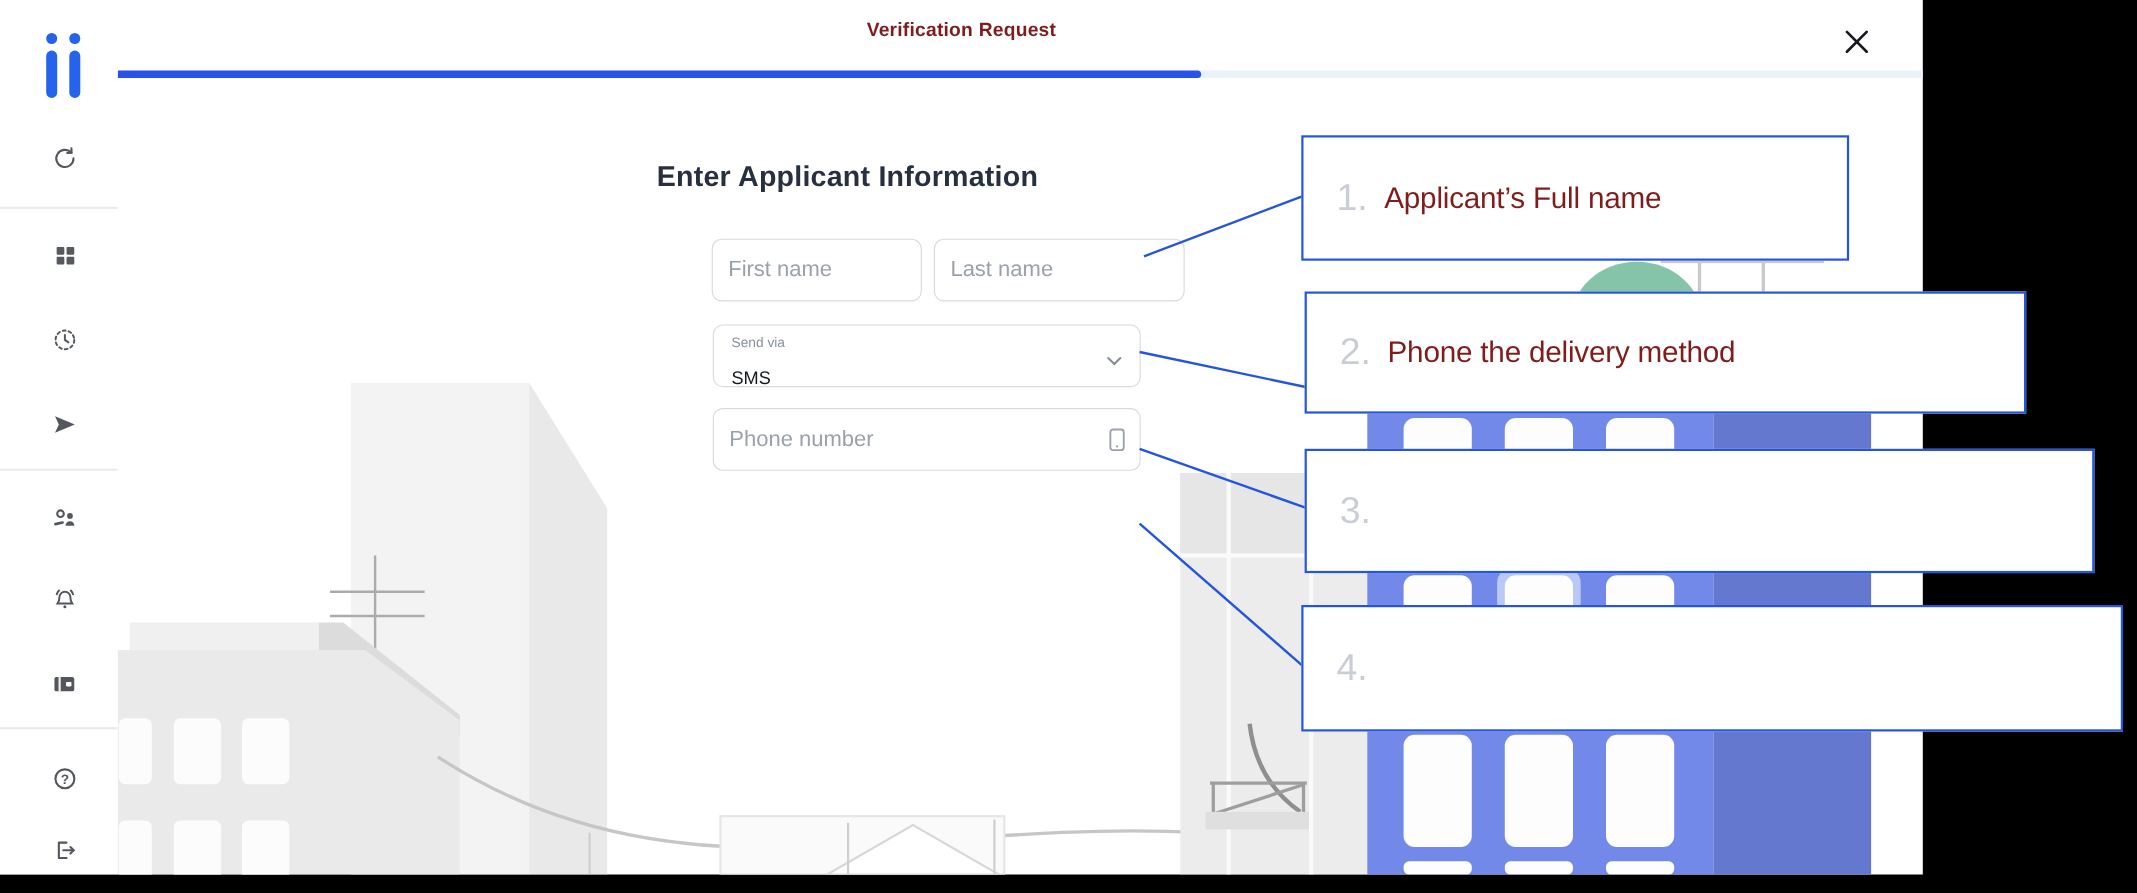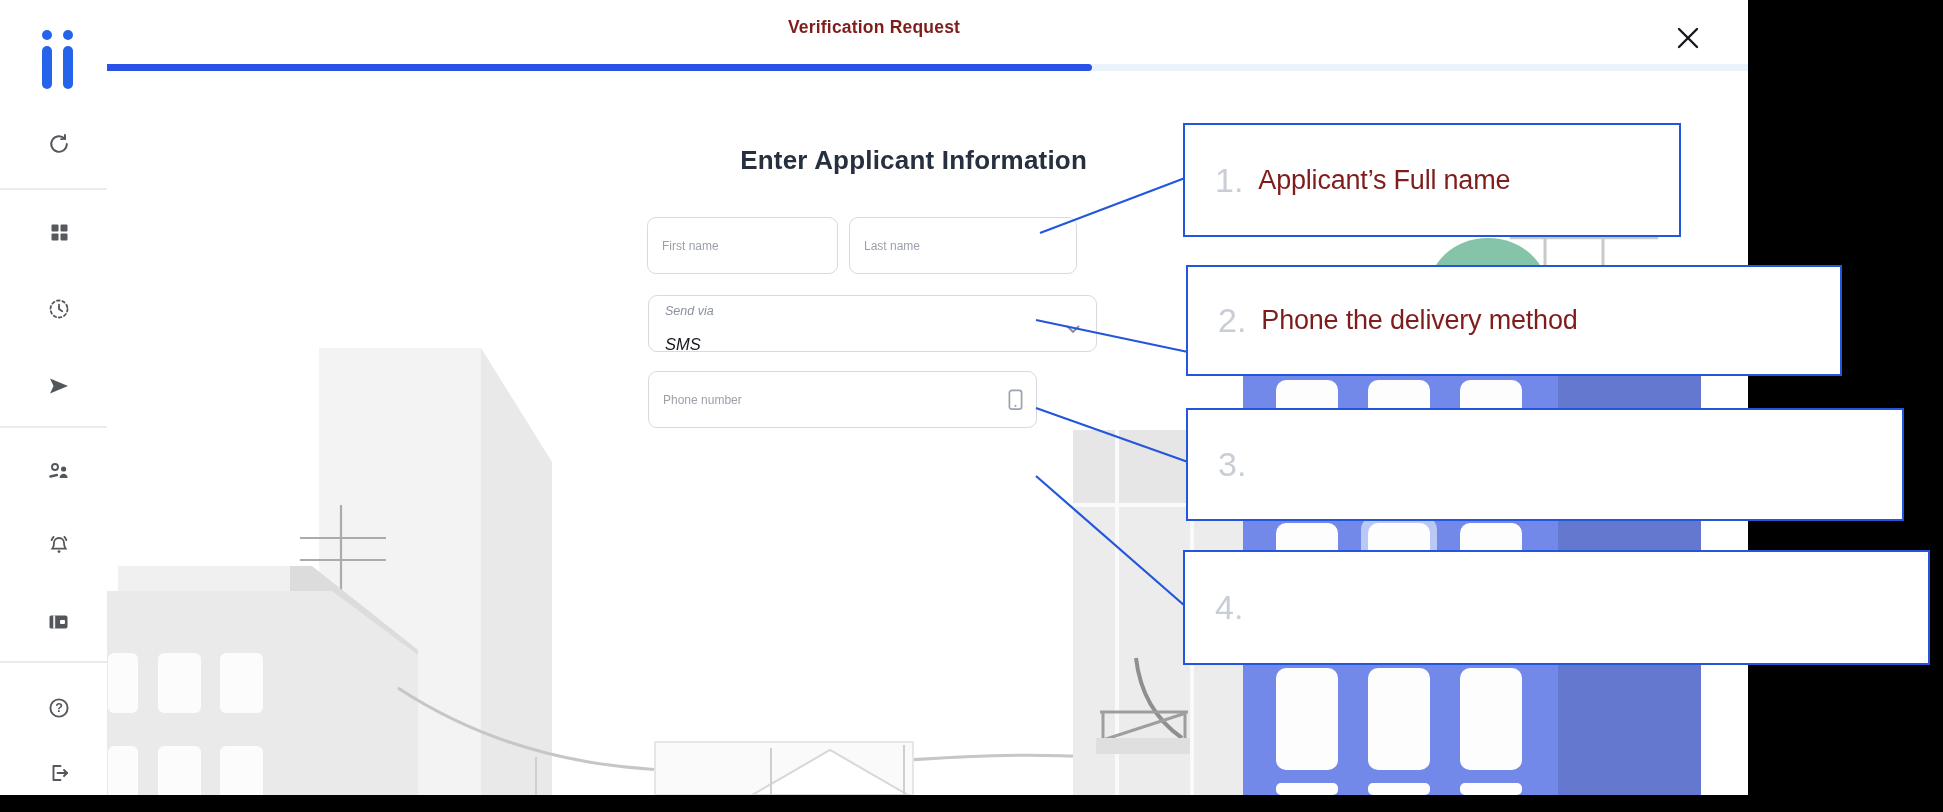--- a/index.html
+++ b/index.html
@@ -23,7 +23,7 @@
   .progress-fill{height:7px;background:#2b52e8;border-radius:0 4px 4px 0;}
 
   
-  .form-heading{position:absolute;left:597px;top:145px;width:490px;text-align:right;font-size:26px;font-weight:700;color:#27303f;z-index:5;letter-spacing:.2px;}
+  .form-heading{position:absolute;left:597px;top:145px;width:490px;text-align:left;font-size:26px;font-weight:700;color:#27303f;z-index:5;letter-spacing:.2px;}
   .field{position:absolute;background:#fff;border:1.6px solid #d7dae0;border-radius:9px;box-sizing:border-box;z-index:5;}
   .field input{border:none;outline:none;width:100%;height:100%;border-radius:9px;font-size:12px;color:#15181d;padding:0 14px;box-sizing:border-box;font-family:inherit;background:transparent;}
   .field input::placeholder{color:#9ba1ab;}

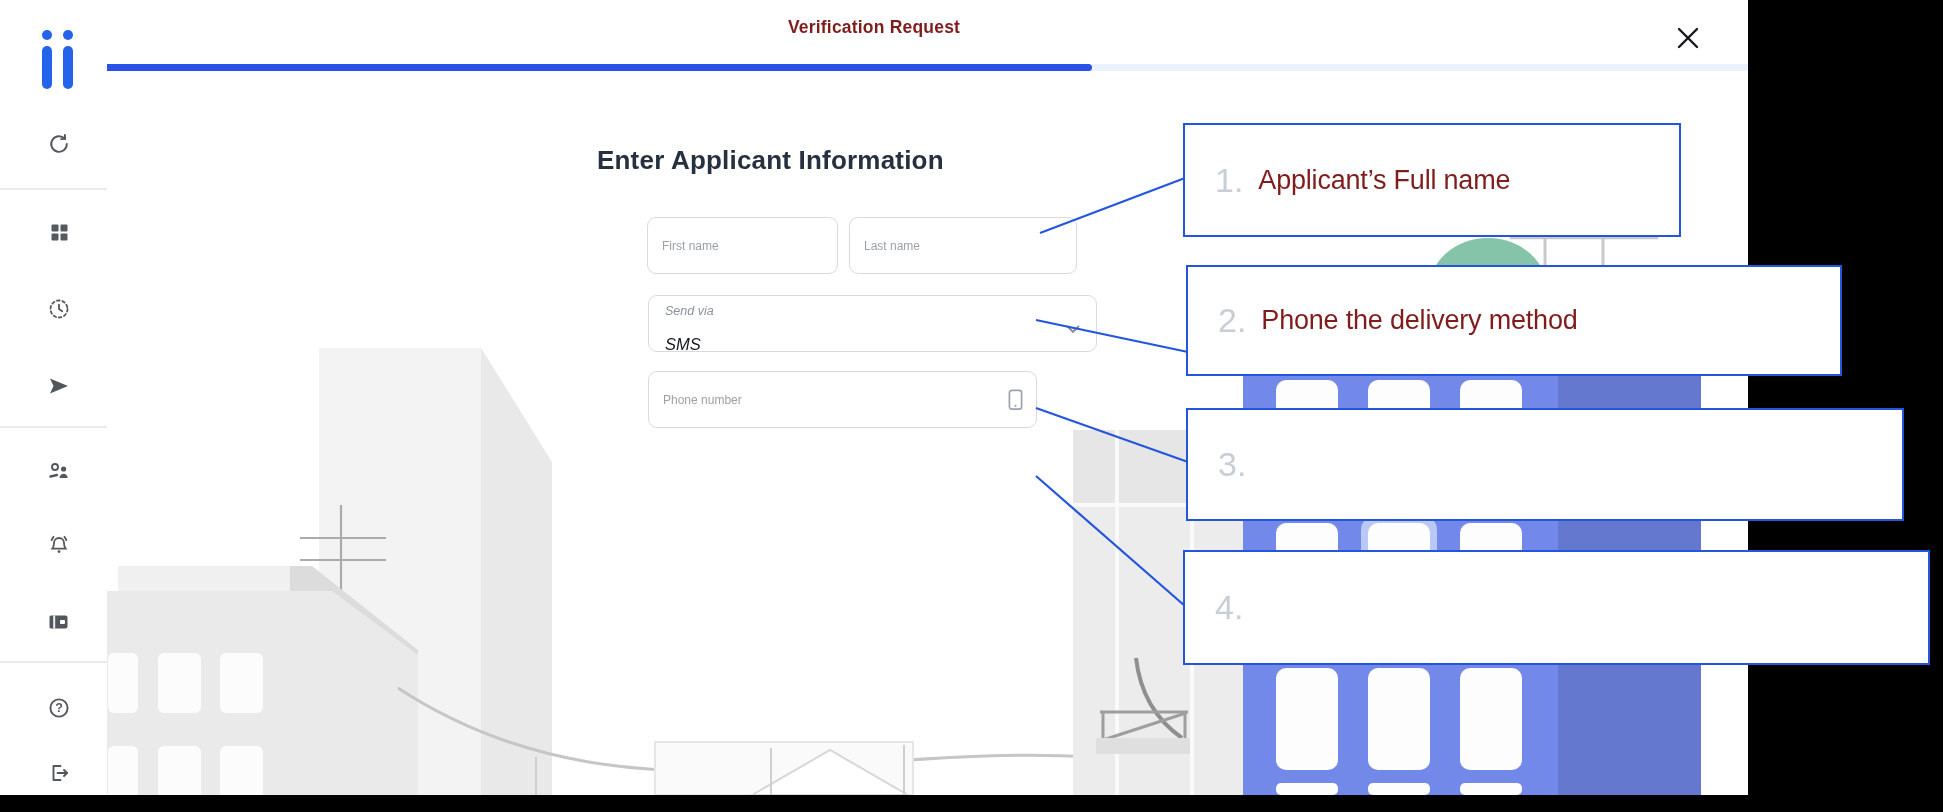--- a/index.html
+++ b/index.html
@@ -25,7 +25,7 @@
   
   .form-heading{position:absolute;left:597px;top:145px;width:490px;text-align:left;font-size:26px;font-weight:700;color:#27303f;z-index:5;letter-spacing:.2px;}
   .field{position:absolute;background:#fff;border:1.6px solid #d7dae0;border-radius:9px;box-sizing:border-box;z-index:5;}
-  .field input{border:none;outline:none;width:100%;height:100%;border-radius:9px;font-size:12px;color:#15181d;padding:0 14px;box-sizing:border-box;font-family:inherit;background:transparent;}
+  .field input{border:none;outline:none;width:100%;height:100%;border-radius:9px;font-size:20px;color:#15181d;padding:0 14px;box-sizing:border-box;font-family:inherit;background:transparent;}
   .field input::placeholder{color:#9ba1ab;}
   .f-first{left:647px;top:217px;width:191px;height:57px;}
   .f-last{left:849px;top:217px;width:228px;height:57px;}

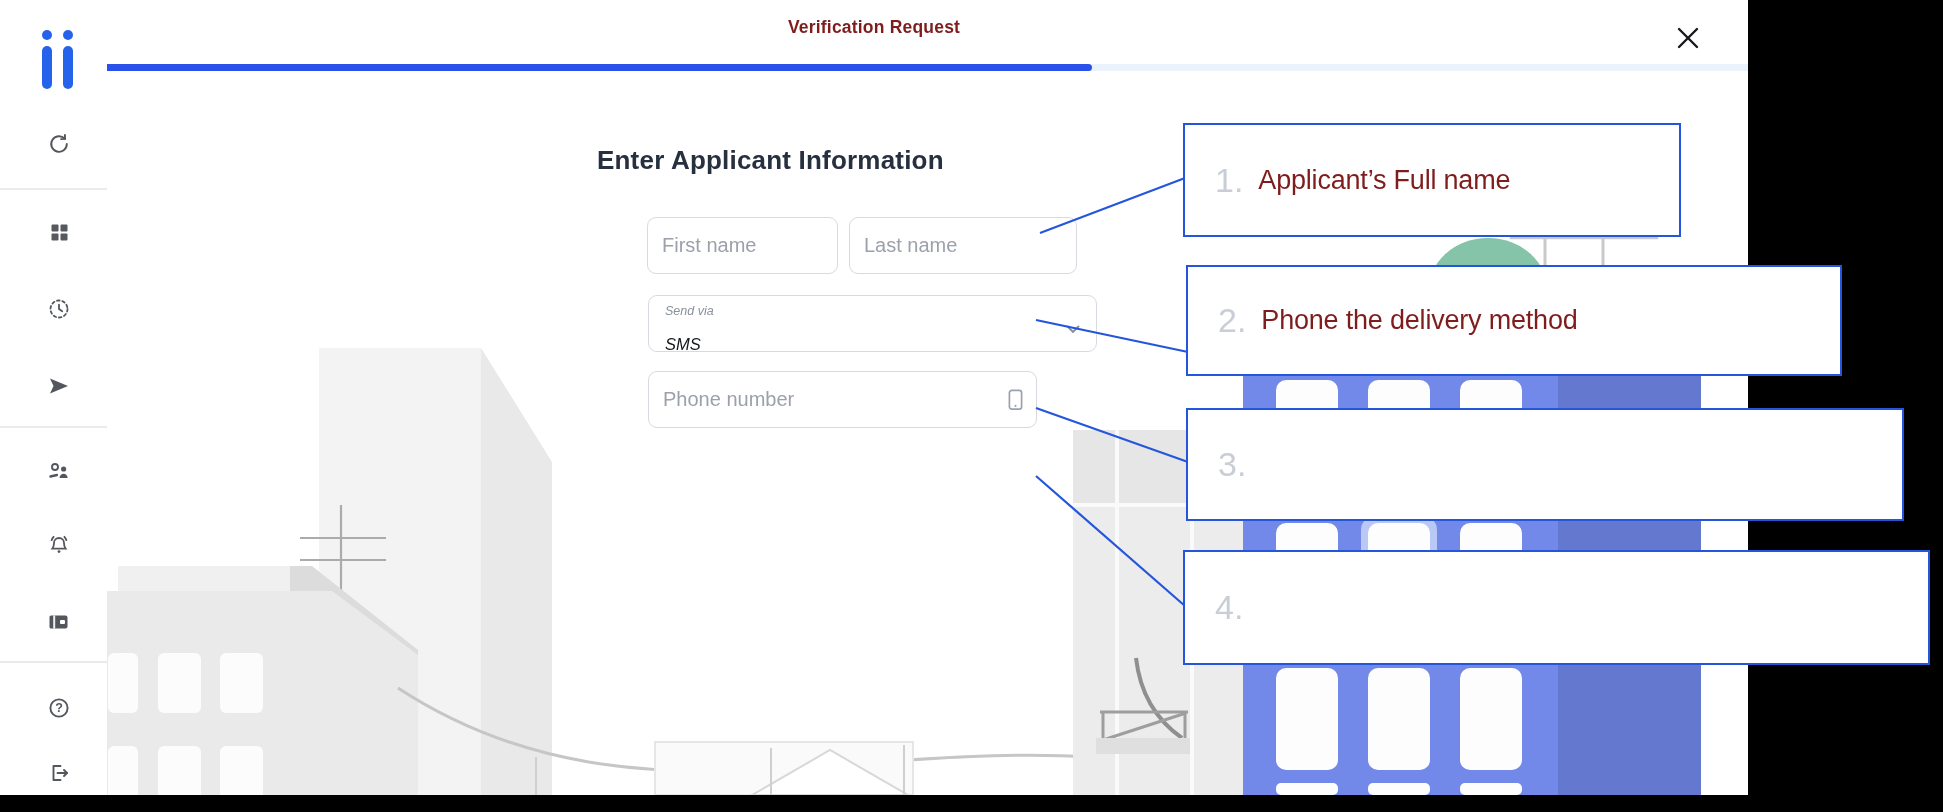--- a/index.html
+++ b/index.html
@@ -29,7 +29,7 @@
   .field input::placeholder{color:#9ba1ab;}
   .f-first{left:647px;top:217px;width:191px;height:57px;}
   .f-last{left:849px;top:217px;width:228px;height:57px;}
-  .f-send{left:648px;top:295px;width:449px;height:57px;font-style:italic;}
+  .f-send{left:648px;top:295px;width:389px;height:57px;}
   .f-phone{left:648px;top:371px;width:389px;height:57px;}
   .f-lang{left:648px;top:448px;width:389px;height:57px;}
   .sel-label{position:absolute;left:16px;top:8px;font-size:12.5px;color:#8a919d;}

